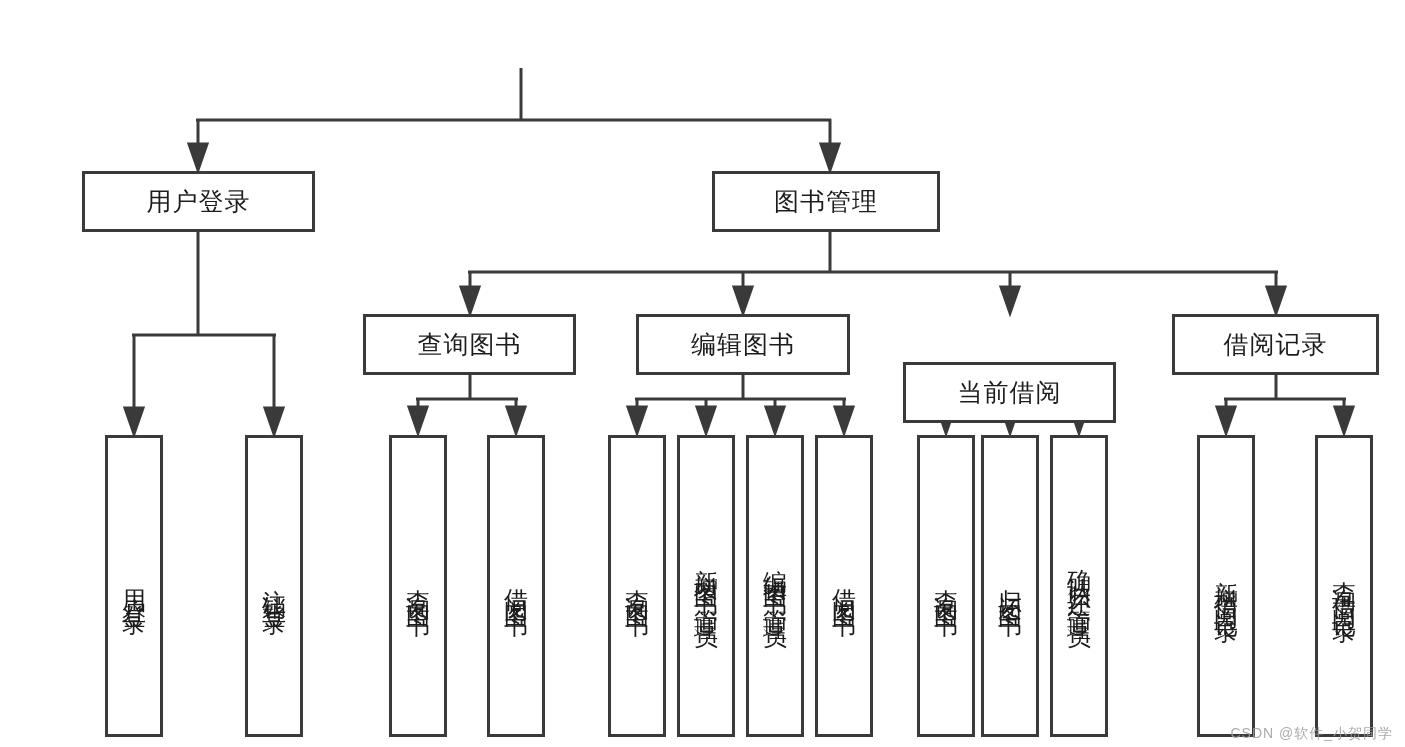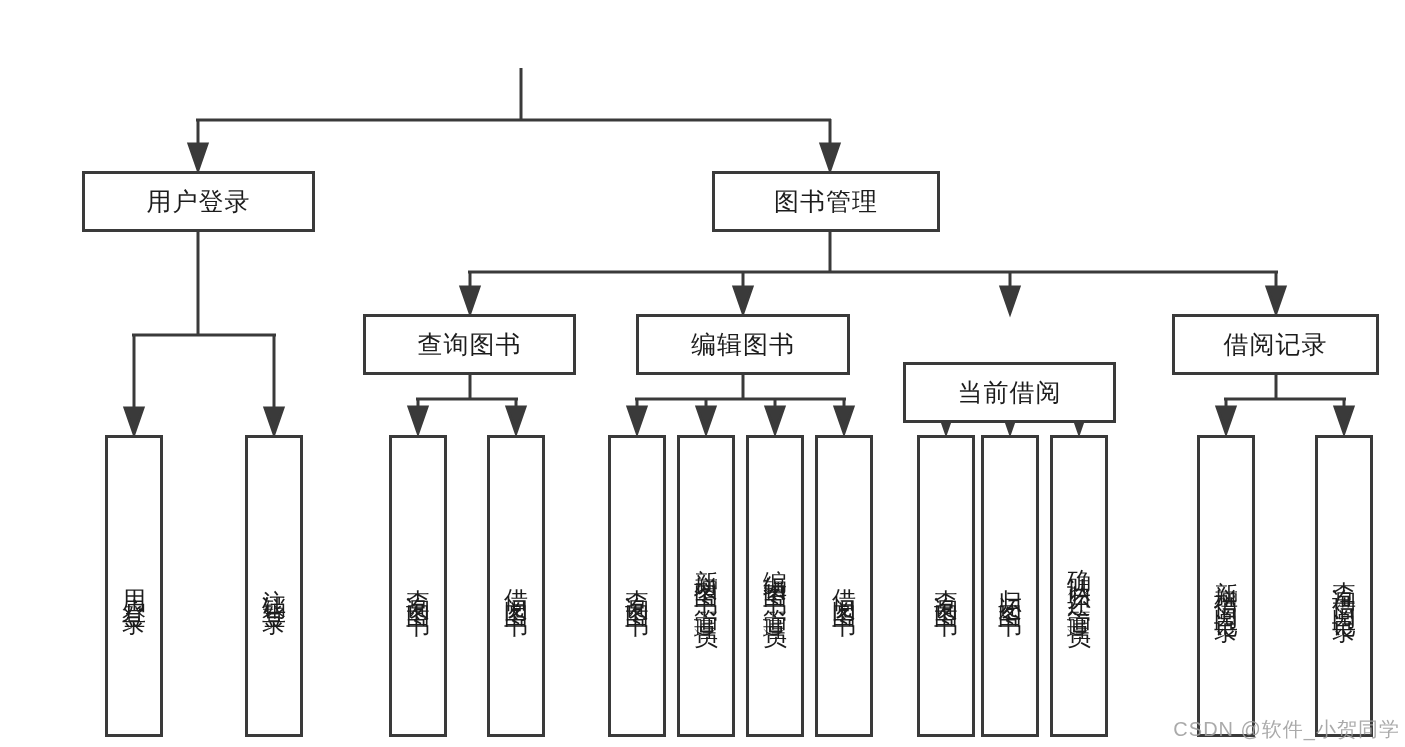--- a/index.html
+++ b/index.html
@@ -74,9 +74,9 @@
   .leaf.f13 { left: 1315px; }
   .watermark {
     position: absolute;
-    right: 5px;
+    right: 12px;
     bottom: 4px;
-    font-size: 20px;
+    font-size: 14px;
     color: rgba(158, 158, 158, 0.88);
     letter-spacing: 1px;
     white-space: nowrap;

